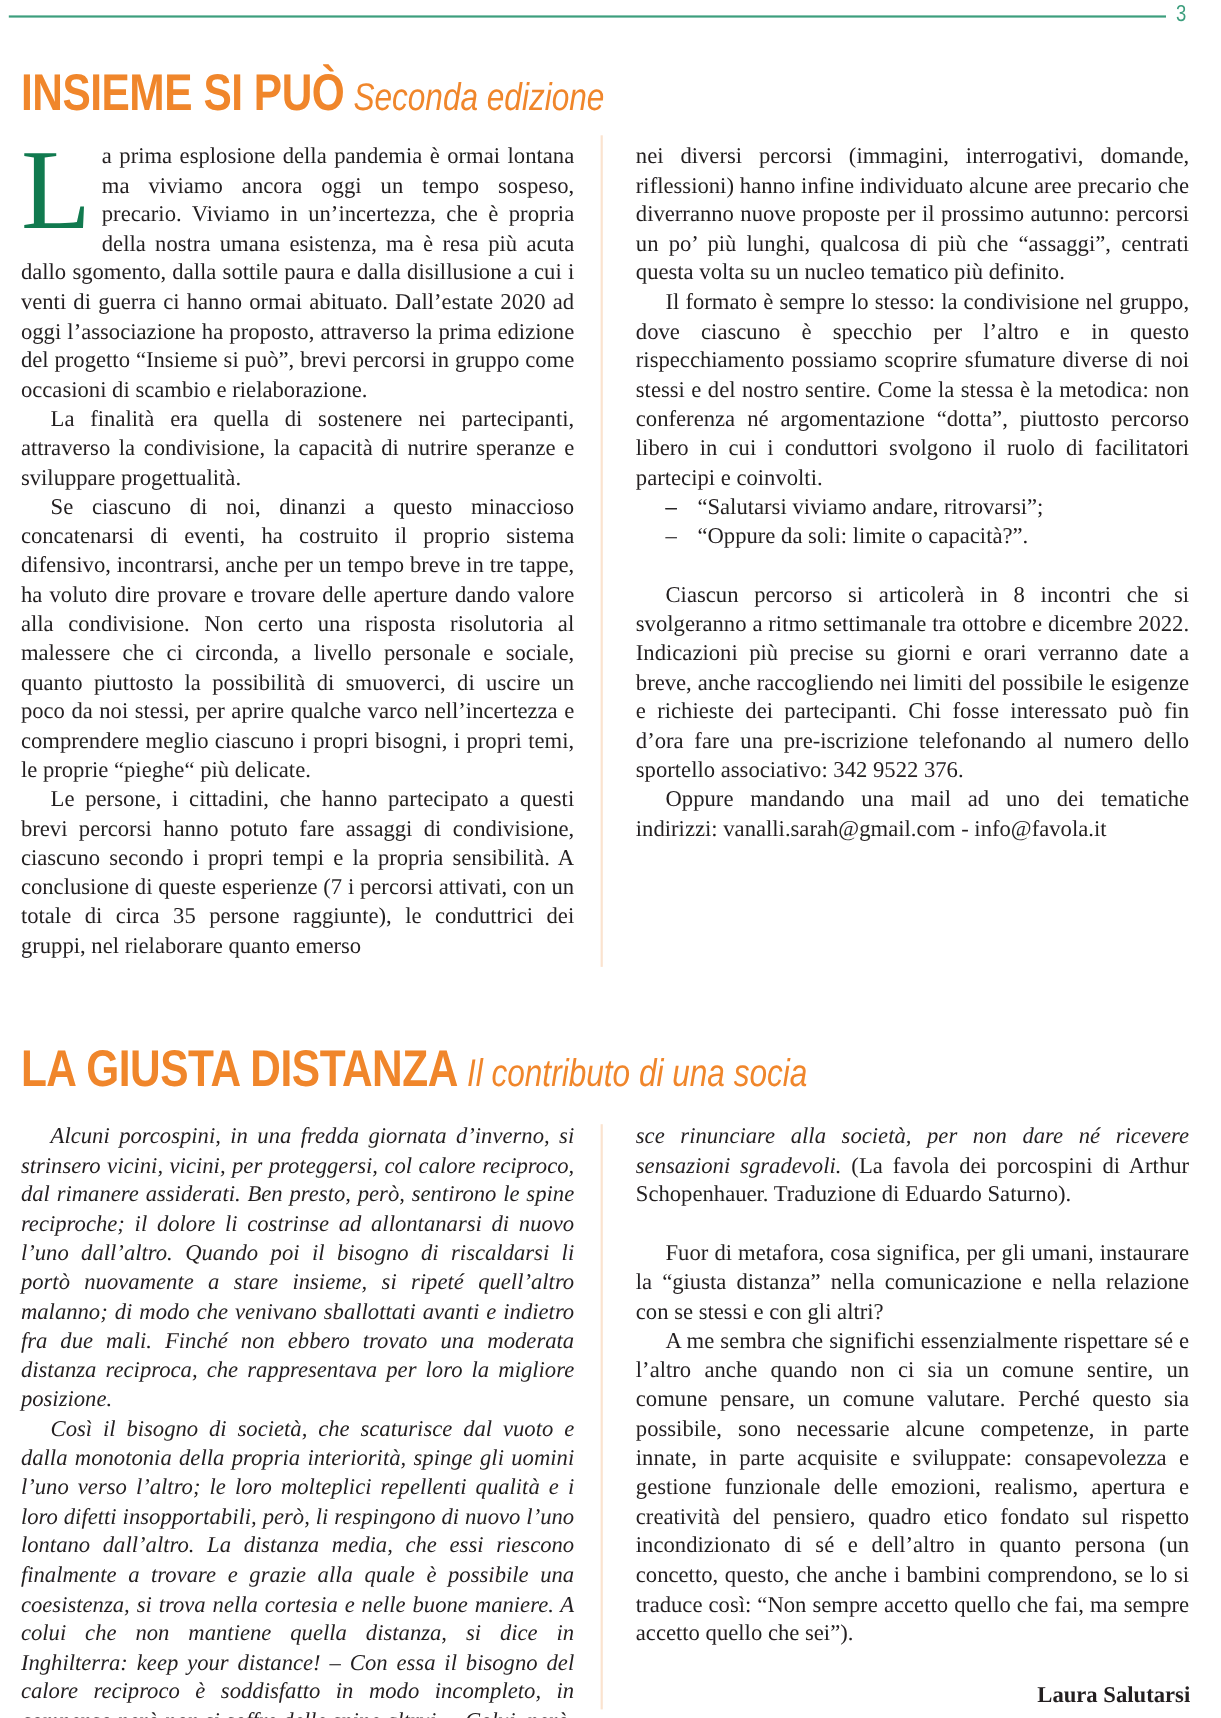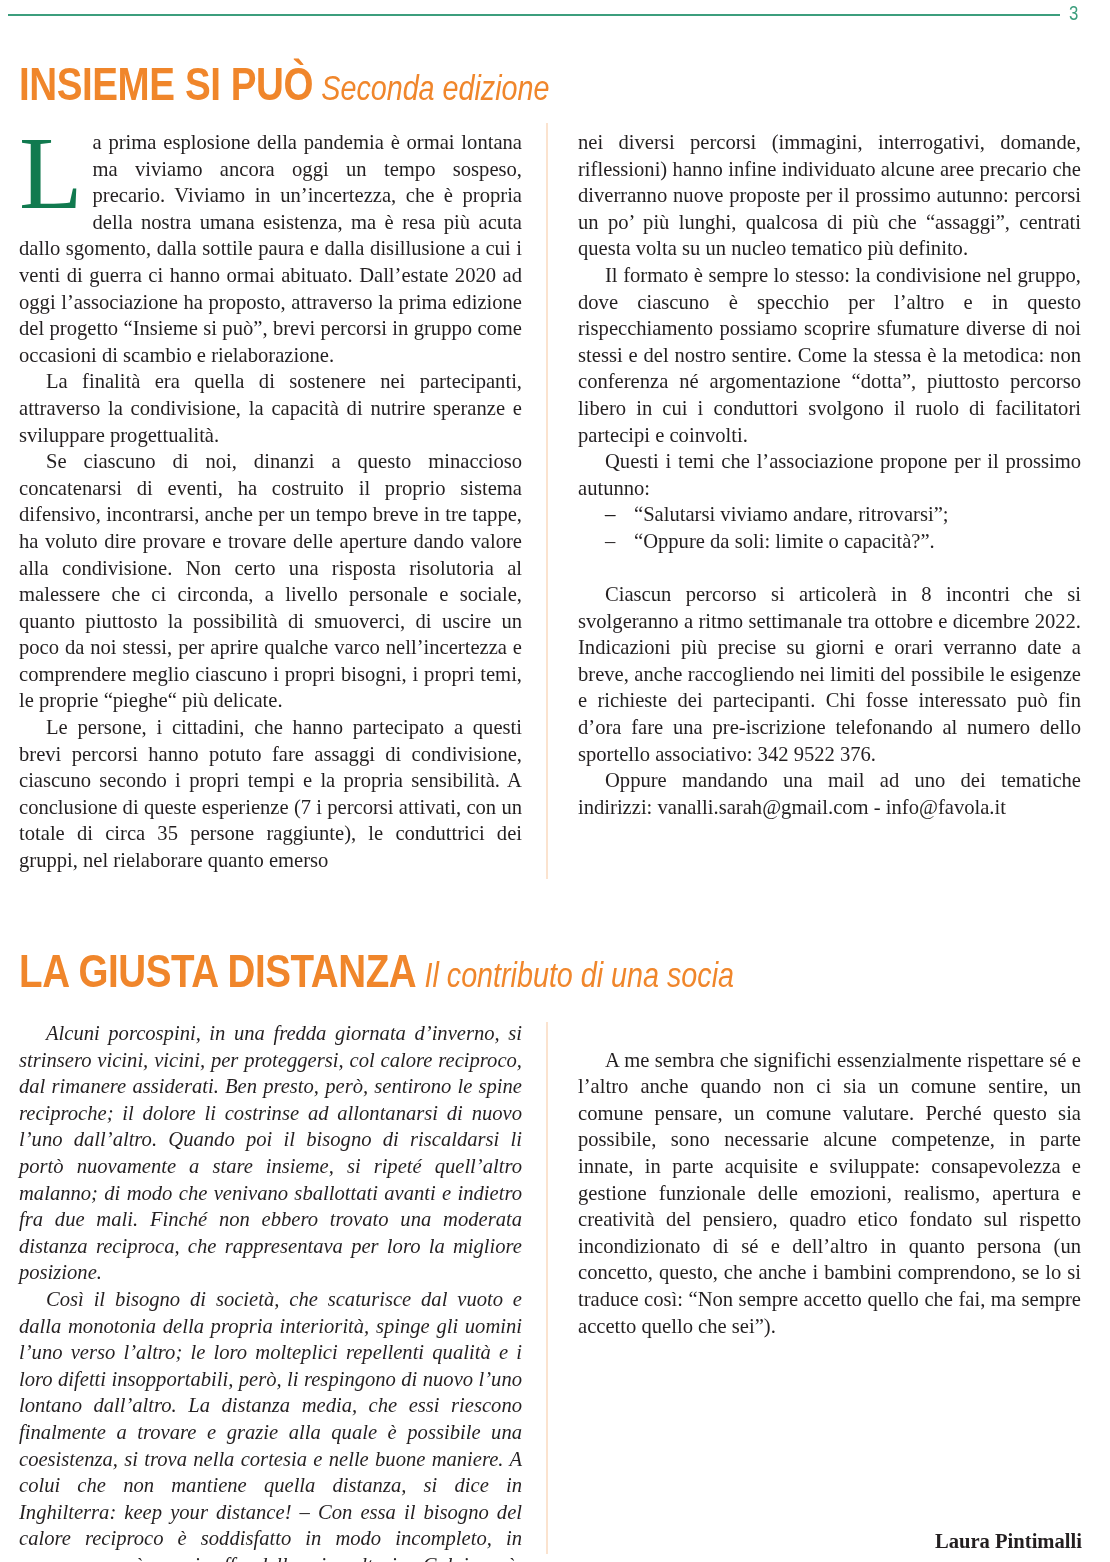--- a/index.html
+++ b/index.html
@@ -77,7 +77,6 @@
 <div class="col" style="left:578px; top:129px; width:503px;">
   <p>nei diversi percorsi (immagini, interrogativi, domande, riflessioni) hanno infine individuato alcune aree precario che diverranno nuove proposte per il prossimo autunno: percorsi un po’ più lunghi, qualcosa di più che “assaggi”, centrati questa volta su un nucleo tematico più definito.</p>
   <p class="ind">Il formato è sempre lo stesso: la condivisione nel gruppo, dove ciascuno è specchio per l’altro e in questo rispecchiamento possiamo scoprire sfumature diverse di noi stessi e del nostro sentire. Come la stessa è la metodica: non conferenza né argomentazione “dotta”, piuttosto percorso libero in cui i conduttori svolgono il ruolo di facilitatori partecipi e coinvolti.</p>
-  <p class="ind">Questi i temi che l’associazione propone per il prossimo autunno:</p>
   <ul class="dash-list">
     <li><span class="dash">–</span></li>
     <li><span class="dash">–</span><span>“Salutarsi viviamo andare, ritrovarsi”;</span></li>

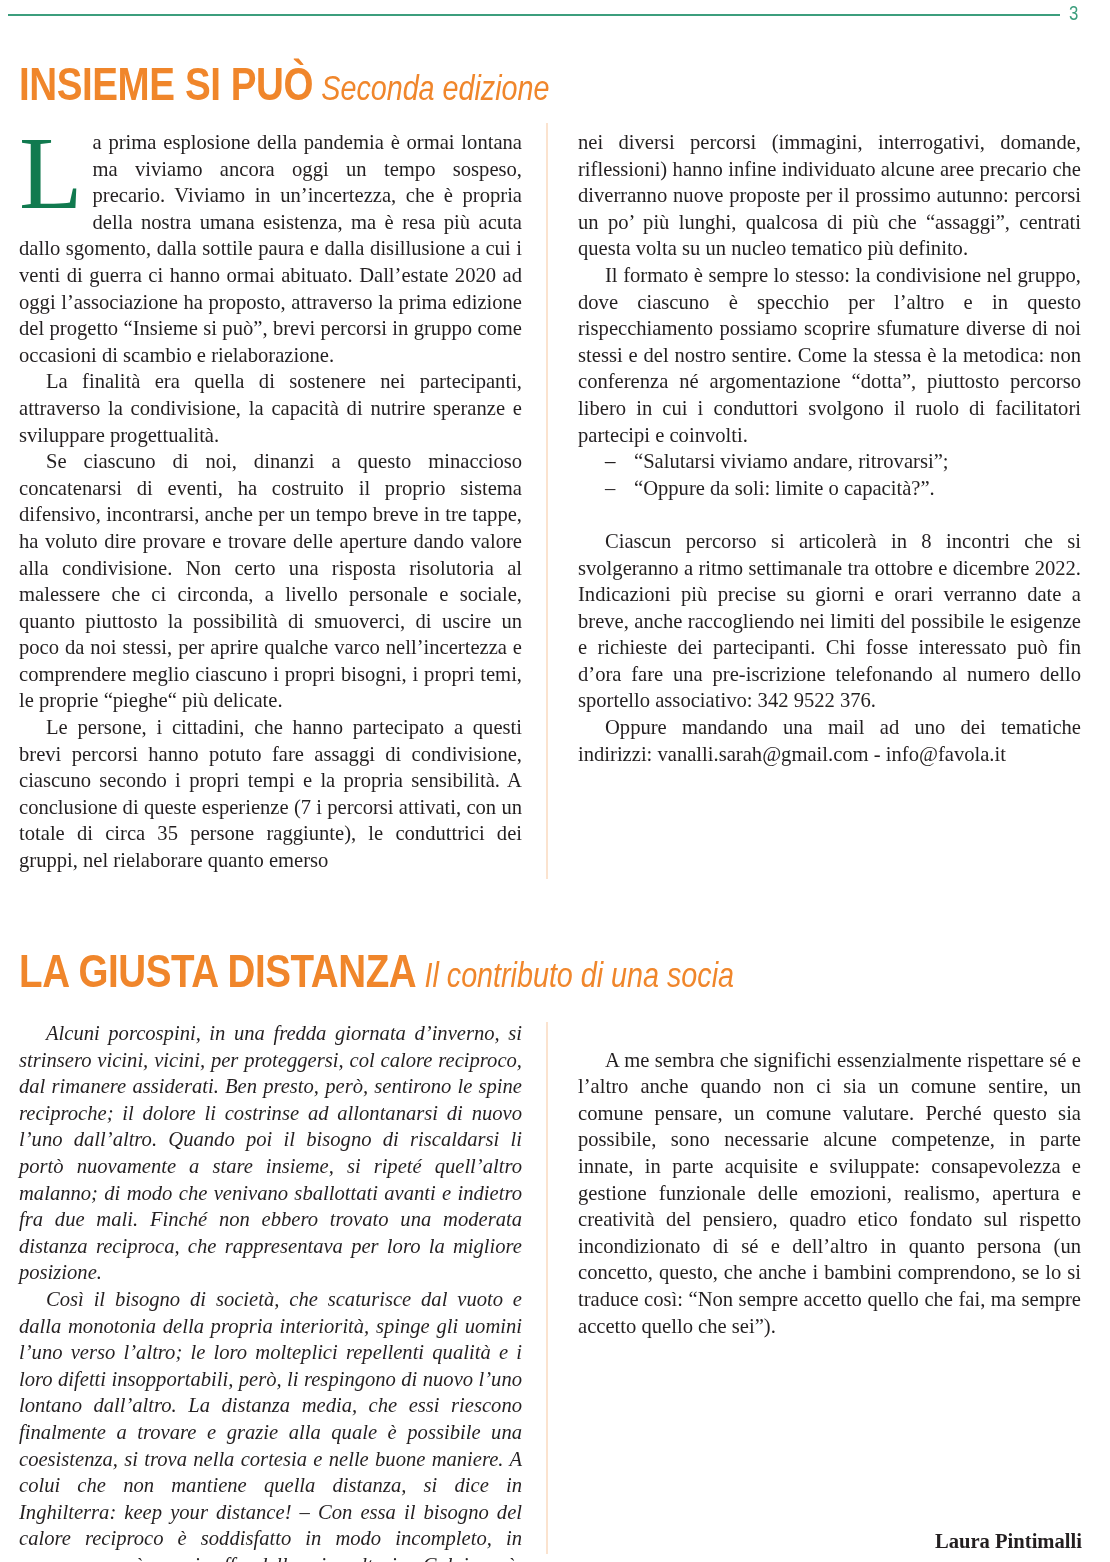--- a/index.html
+++ b/index.html
@@ -99,6 +99,7 @@
 <div class="divider" style="left:546px; top:1022px; height:532px;"></div>
 
 <div class="col" style="left:578px; top:1020px; width:503px;">
+  <p><span class="it">sce rinunciare alla società, per non dare né ricevere sensazioni sgradevoli.</span><span> (La favola dei porcospini di Arthur Schopenhauer. Traduzione di Eduardo Saturno).</span></p>
   <div class="spacer"></div>
   <p class="ind">A me sembra che significhi essenzialmente rispettare sé e l’altro anche quando non ci sia un comune sentire, un comune pensare, un comune valutare. Perché questo sia possibile, sono necessarie alcune competenze, in parte innate, in parte acquisite e sviluppate: consapevolezza e gestione funzionale delle emozioni, realismo, apertura e creatività del pensiero, quadro etico fondato sul rispetto incondizionato di sé e dell’altro in quanto persona (un concetto, questo, che anche i bambini comprendono, se lo si traduce così: “Non sempre accetto quello che fai, ma sempre accetto quello che sei”).</p>
 </div>

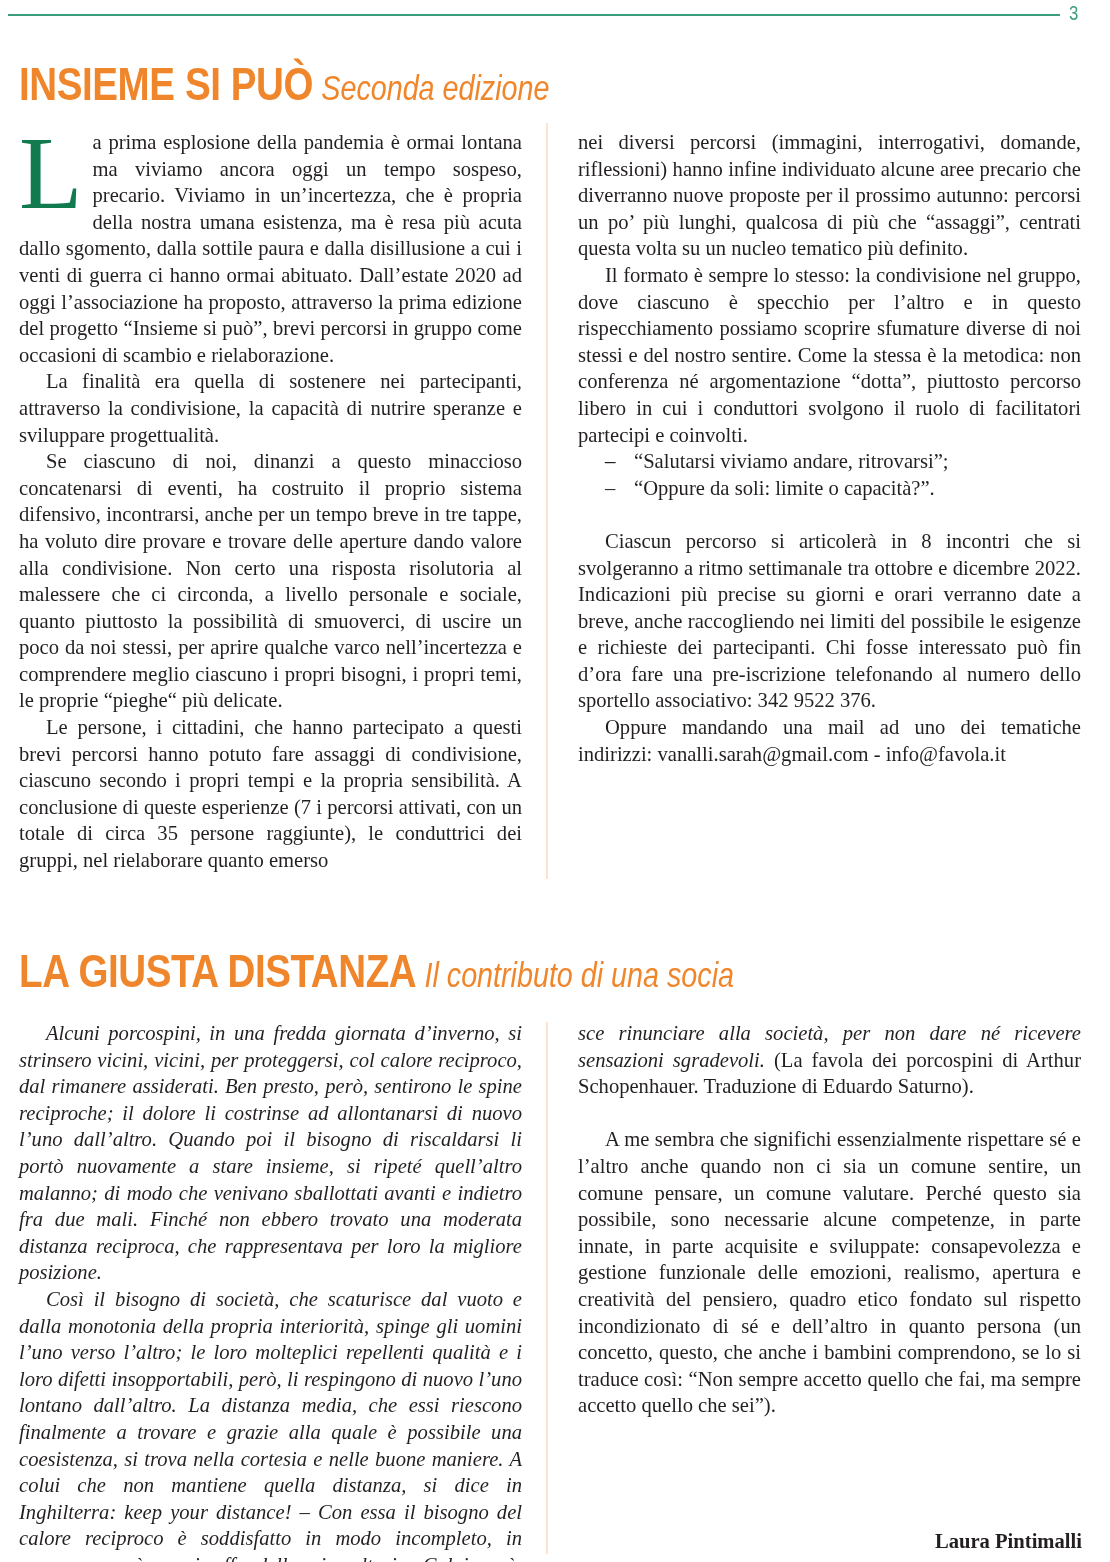--- a/index.html
+++ b/index.html
@@ -101,6 +101,7 @@
 <div class="col" style="left:578px; top:1020px; width:503px;">
   <p><span class="it">sce rinunciare alla società, per non dare né ricevere sensazioni sgradevoli.</span><span> (La favola dei porcospini di Arthur Schopenhauer. Traduzione di Eduardo Saturno).</span></p>
   <div class="spacer"></div>
+  <p class="ind">Fuor di metafora, cosa significa, per gli umani, instaurare la “giusta distanza” nella comunicazione e nella relazione con se stessi e con gli altri?</p>
   <p class="ind">A me sembra che significhi essenzialmente rispettare sé e l’altro anche quando non ci sia un comune sentire, un comune pensare, un comune valutare. Perché questo sia possibile, sono necessarie alcune competenze, in parte innate, in parte acquisite e sviluppate: consapevolezza e gestione funzionale delle emozioni, realismo, apertura e creatività del pensiero, quadro etico fondato sul rispetto incondizionato di sé e dell’altro in quanto persona (un concetto, questo, che anche i bambini comprendono, se lo si traduce così: “Non sempre accetto quello che fai, ma sempre accetto quello che sei”).</p>
 </div>
 

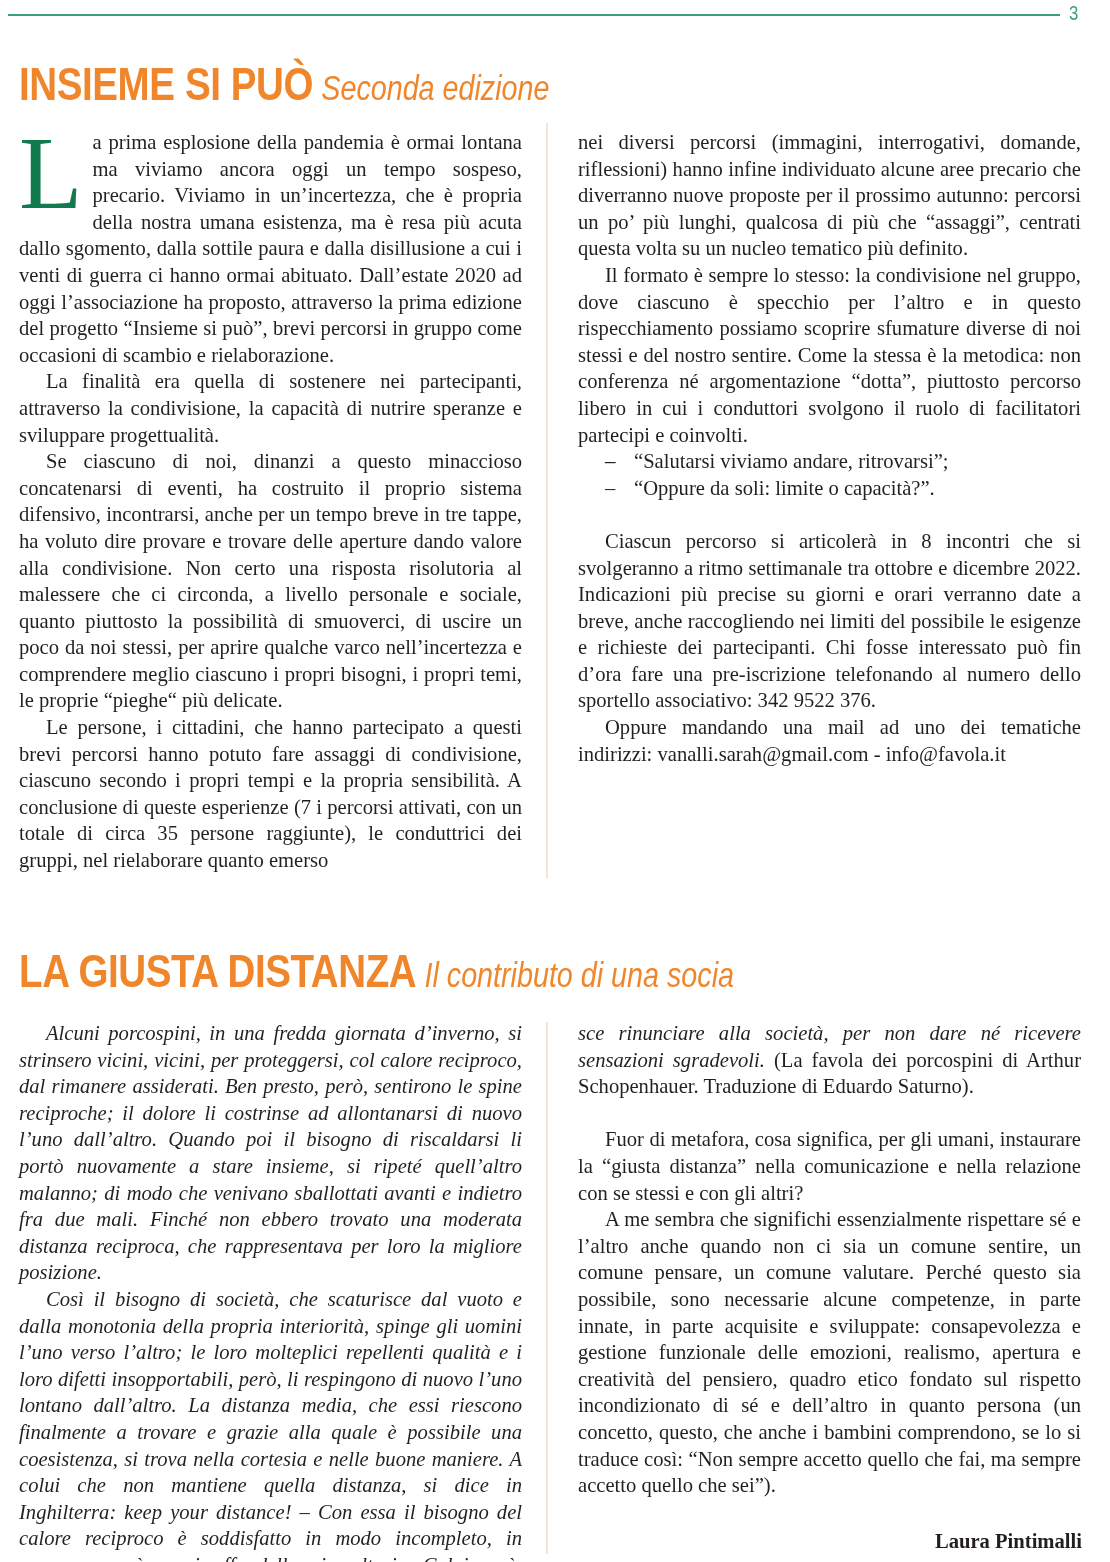--- a/index.html
+++ b/index.html
@@ -105,6 +105,6 @@
   <p class="ind">A me sembra che significhi essenzialmente rispettare sé e l’altro anche quando non ci sia un comune sentire, un comune pensare, un comune valutare. Perché questo sia possibile, sono necessarie alcune competenze, in parte innate, in parte acquisite e sviluppate: consapevolezza e gestione funzionale delle emozioni, realismo, apertura e creatività del pensiero, quadro etico fondato sul rispetto incondizionato di sé e dell’altro in quanto persona (un concetto, questo, che anche i bambini comprendono, se lo si traduce così: “Non sempre accetto quello che fai, ma sempre accetto quello che sei”).</p>
 </div>
 
-<div class="signature">Laura Pintimalli</div>
+<div class="signature">Laura Salutarsi</div>
 
 </body></html>

